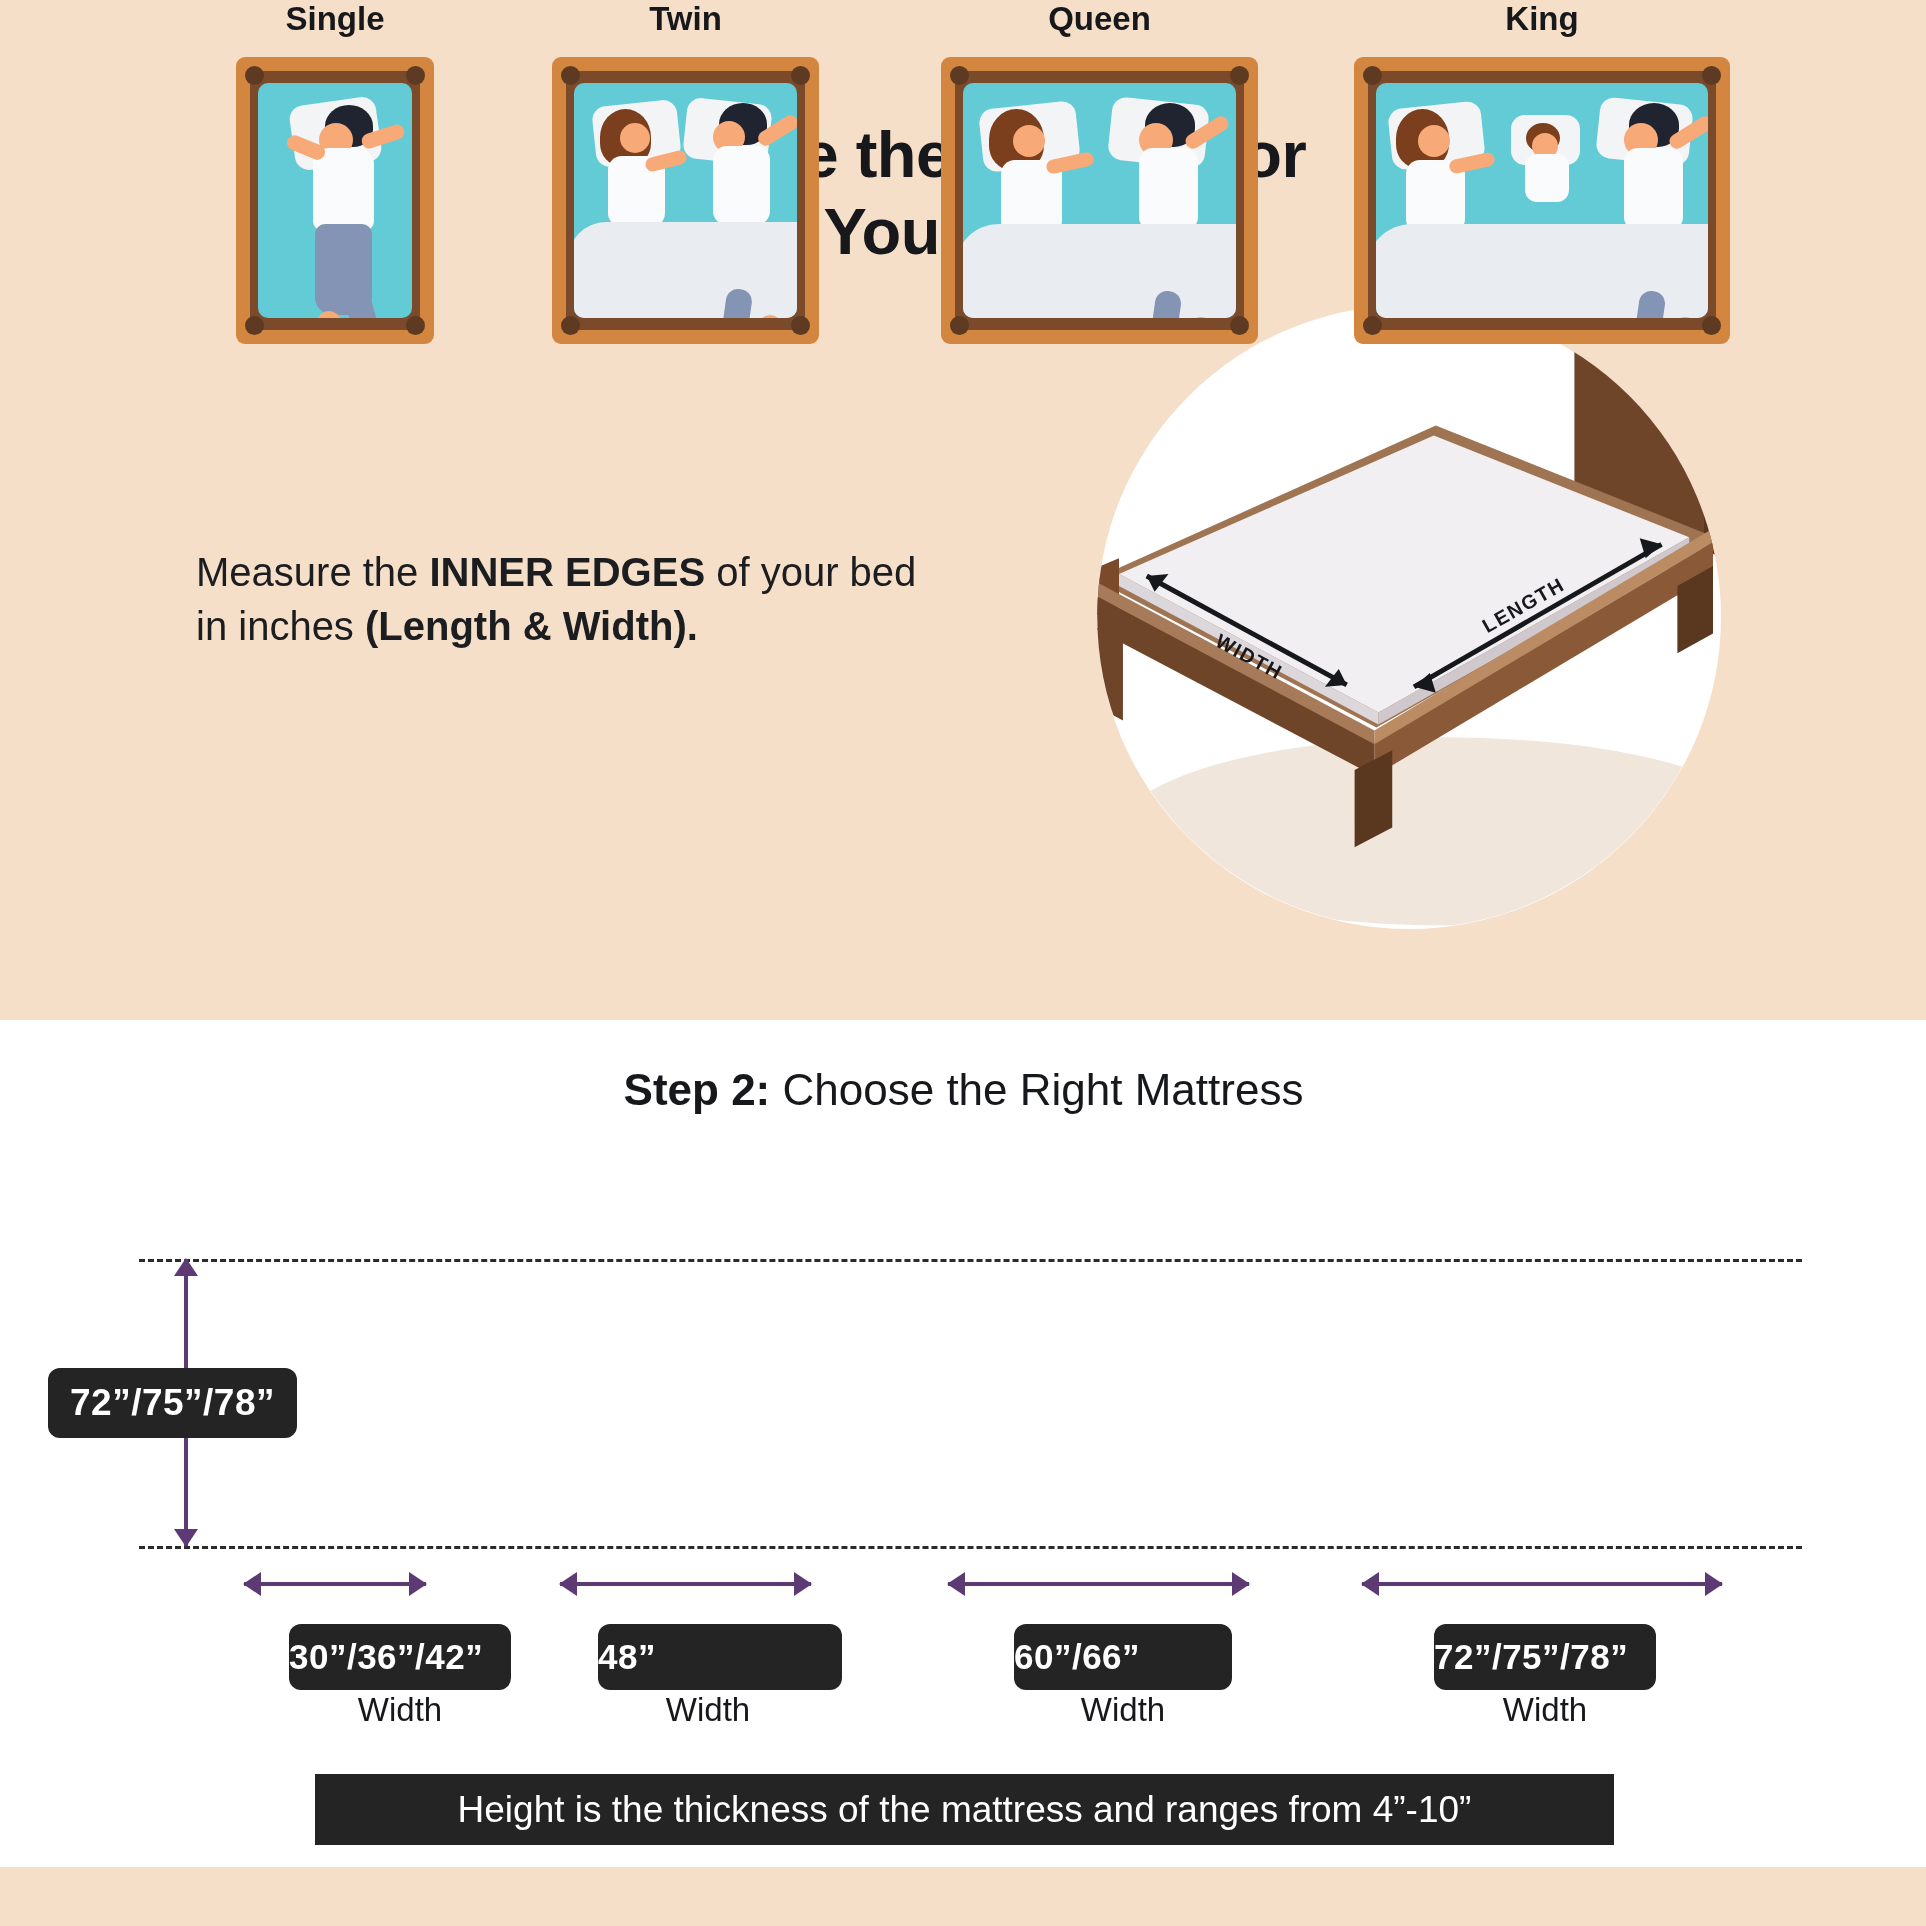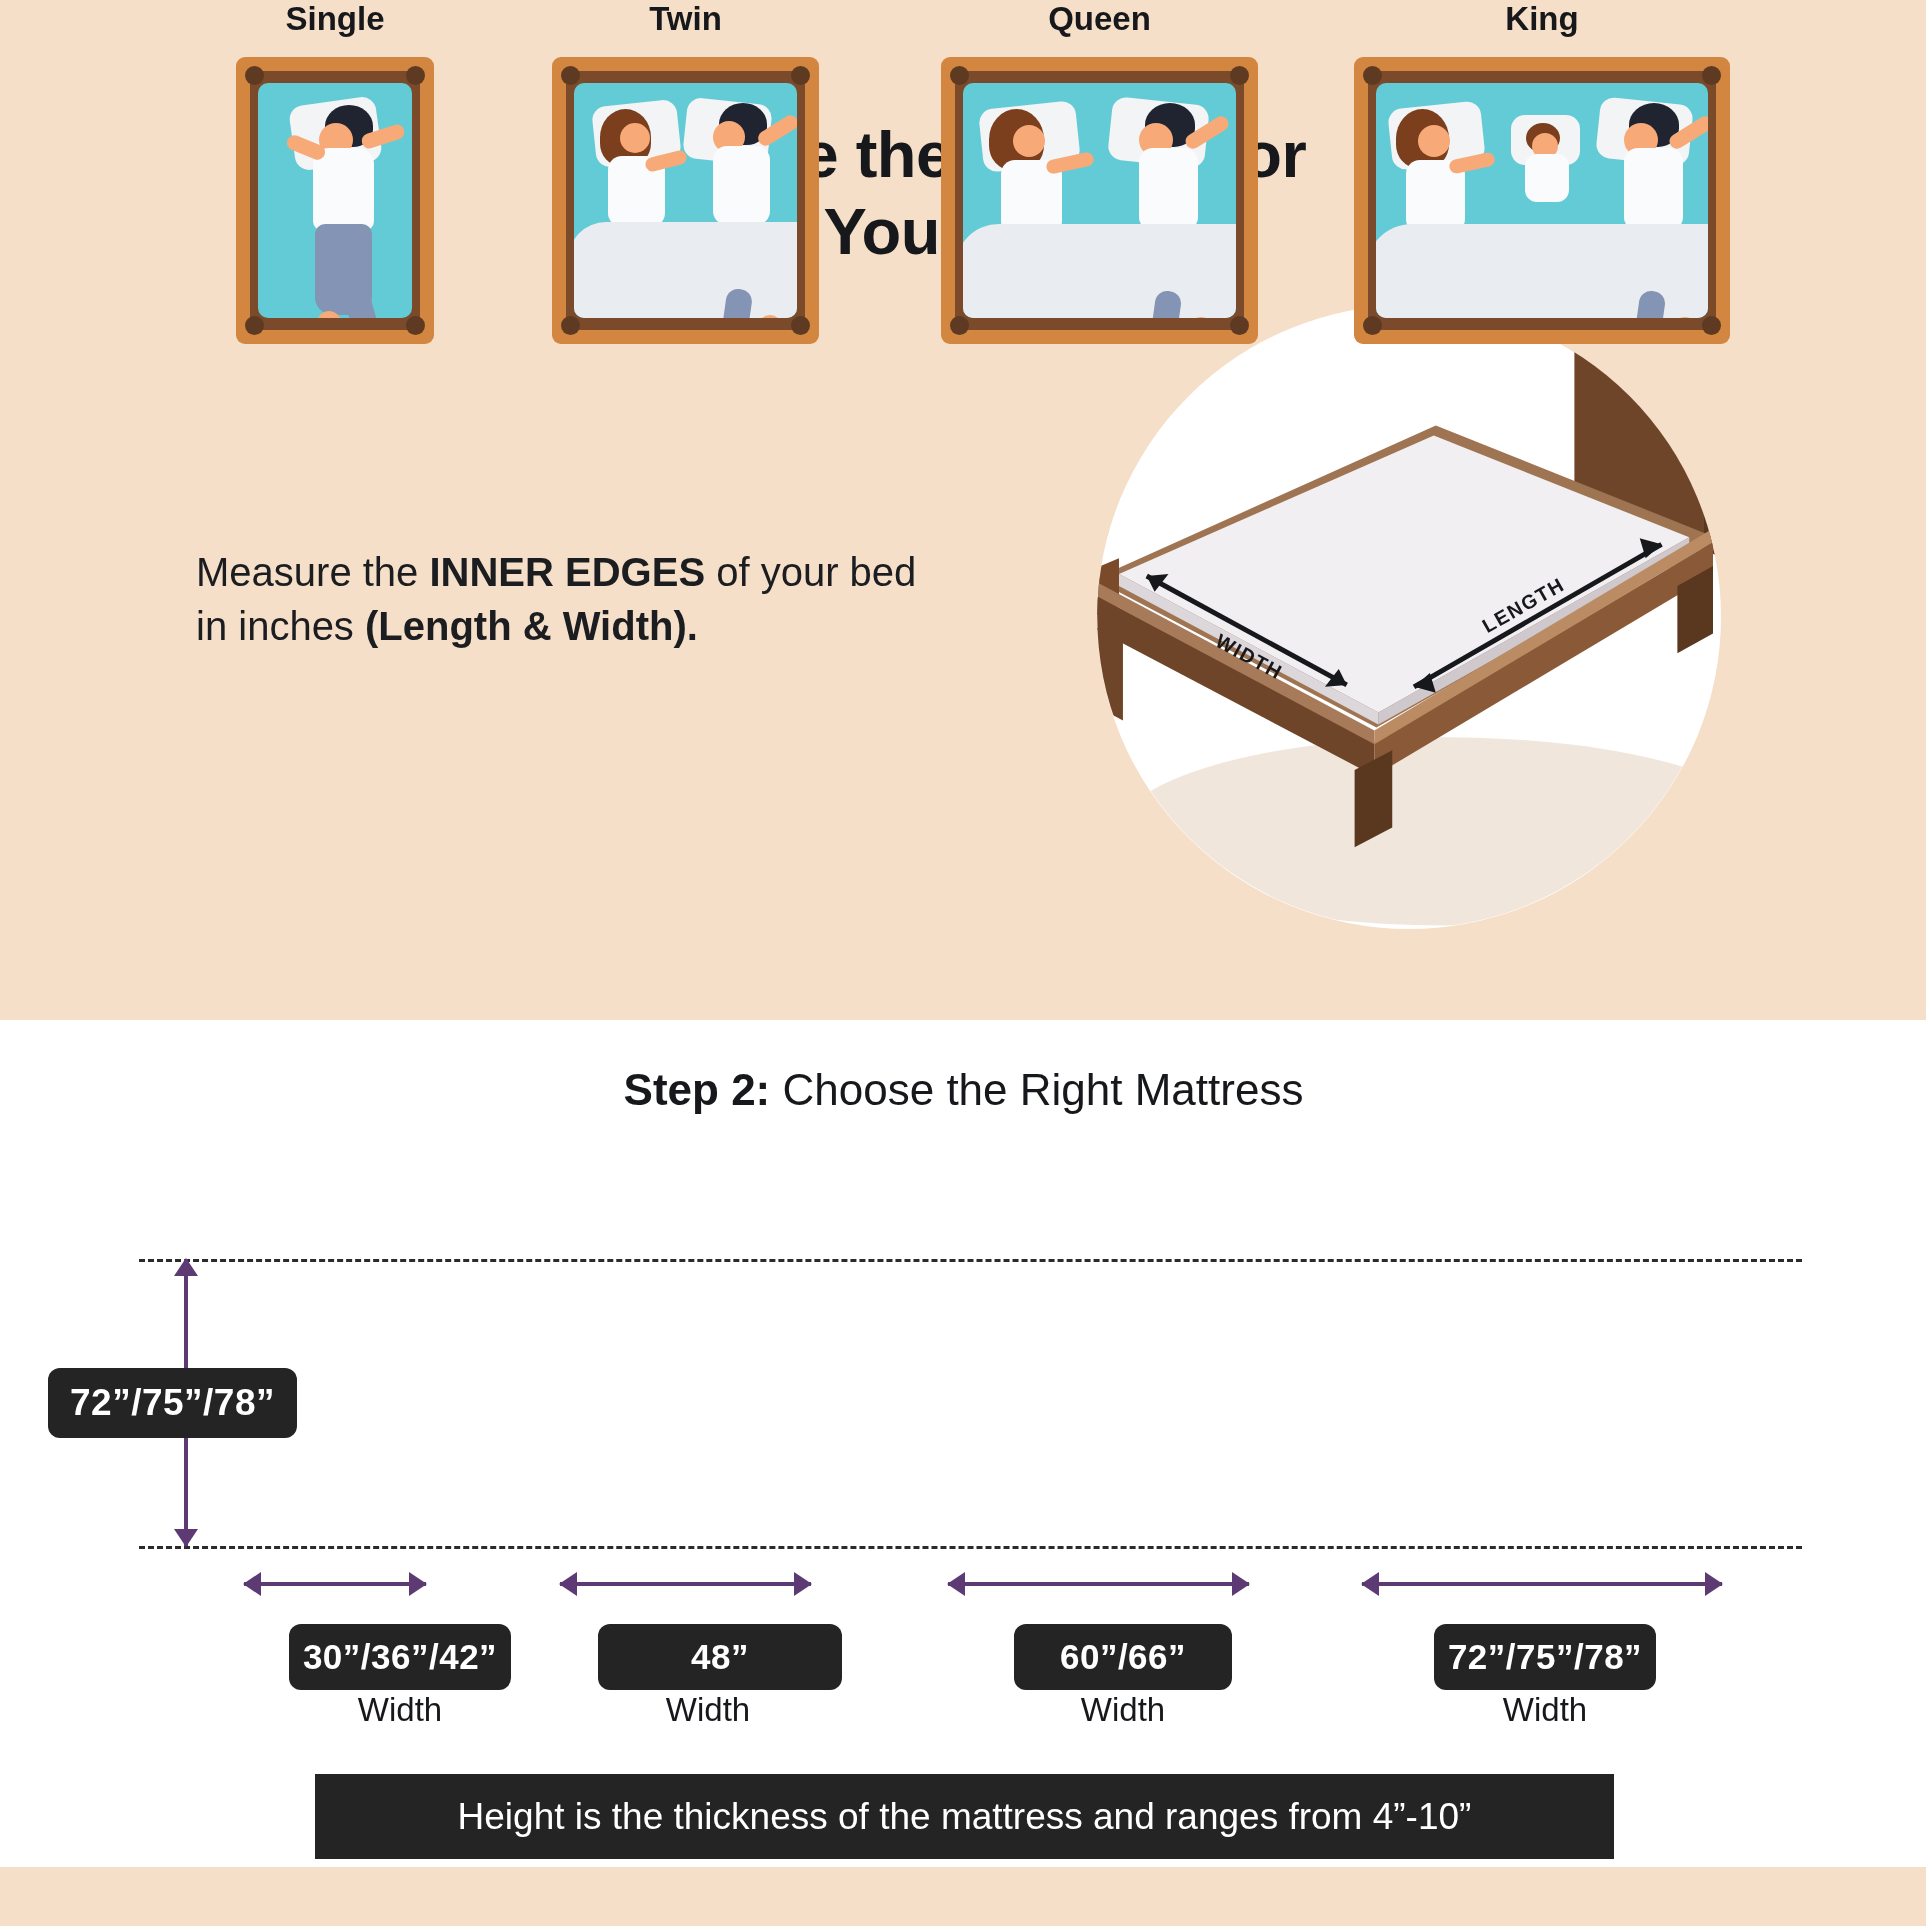--- a/index.html
+++ b/index.html
@@ -130,8 +130,8 @@
 
   .w-badge {
     position: absolute; background: #242424; color: #fff;
-    border-radius: 12px; padding: 13px 11px;
-    font-size: 35px; font-weight: 800; text-align: center;
+    border-radius: 12px; padding: 13px 0;
+    font-size: 35px; font-weight: 800; text-align: left;
     white-space: nowrap; letter-spacing: 0.5px;
   }
   .w-label {

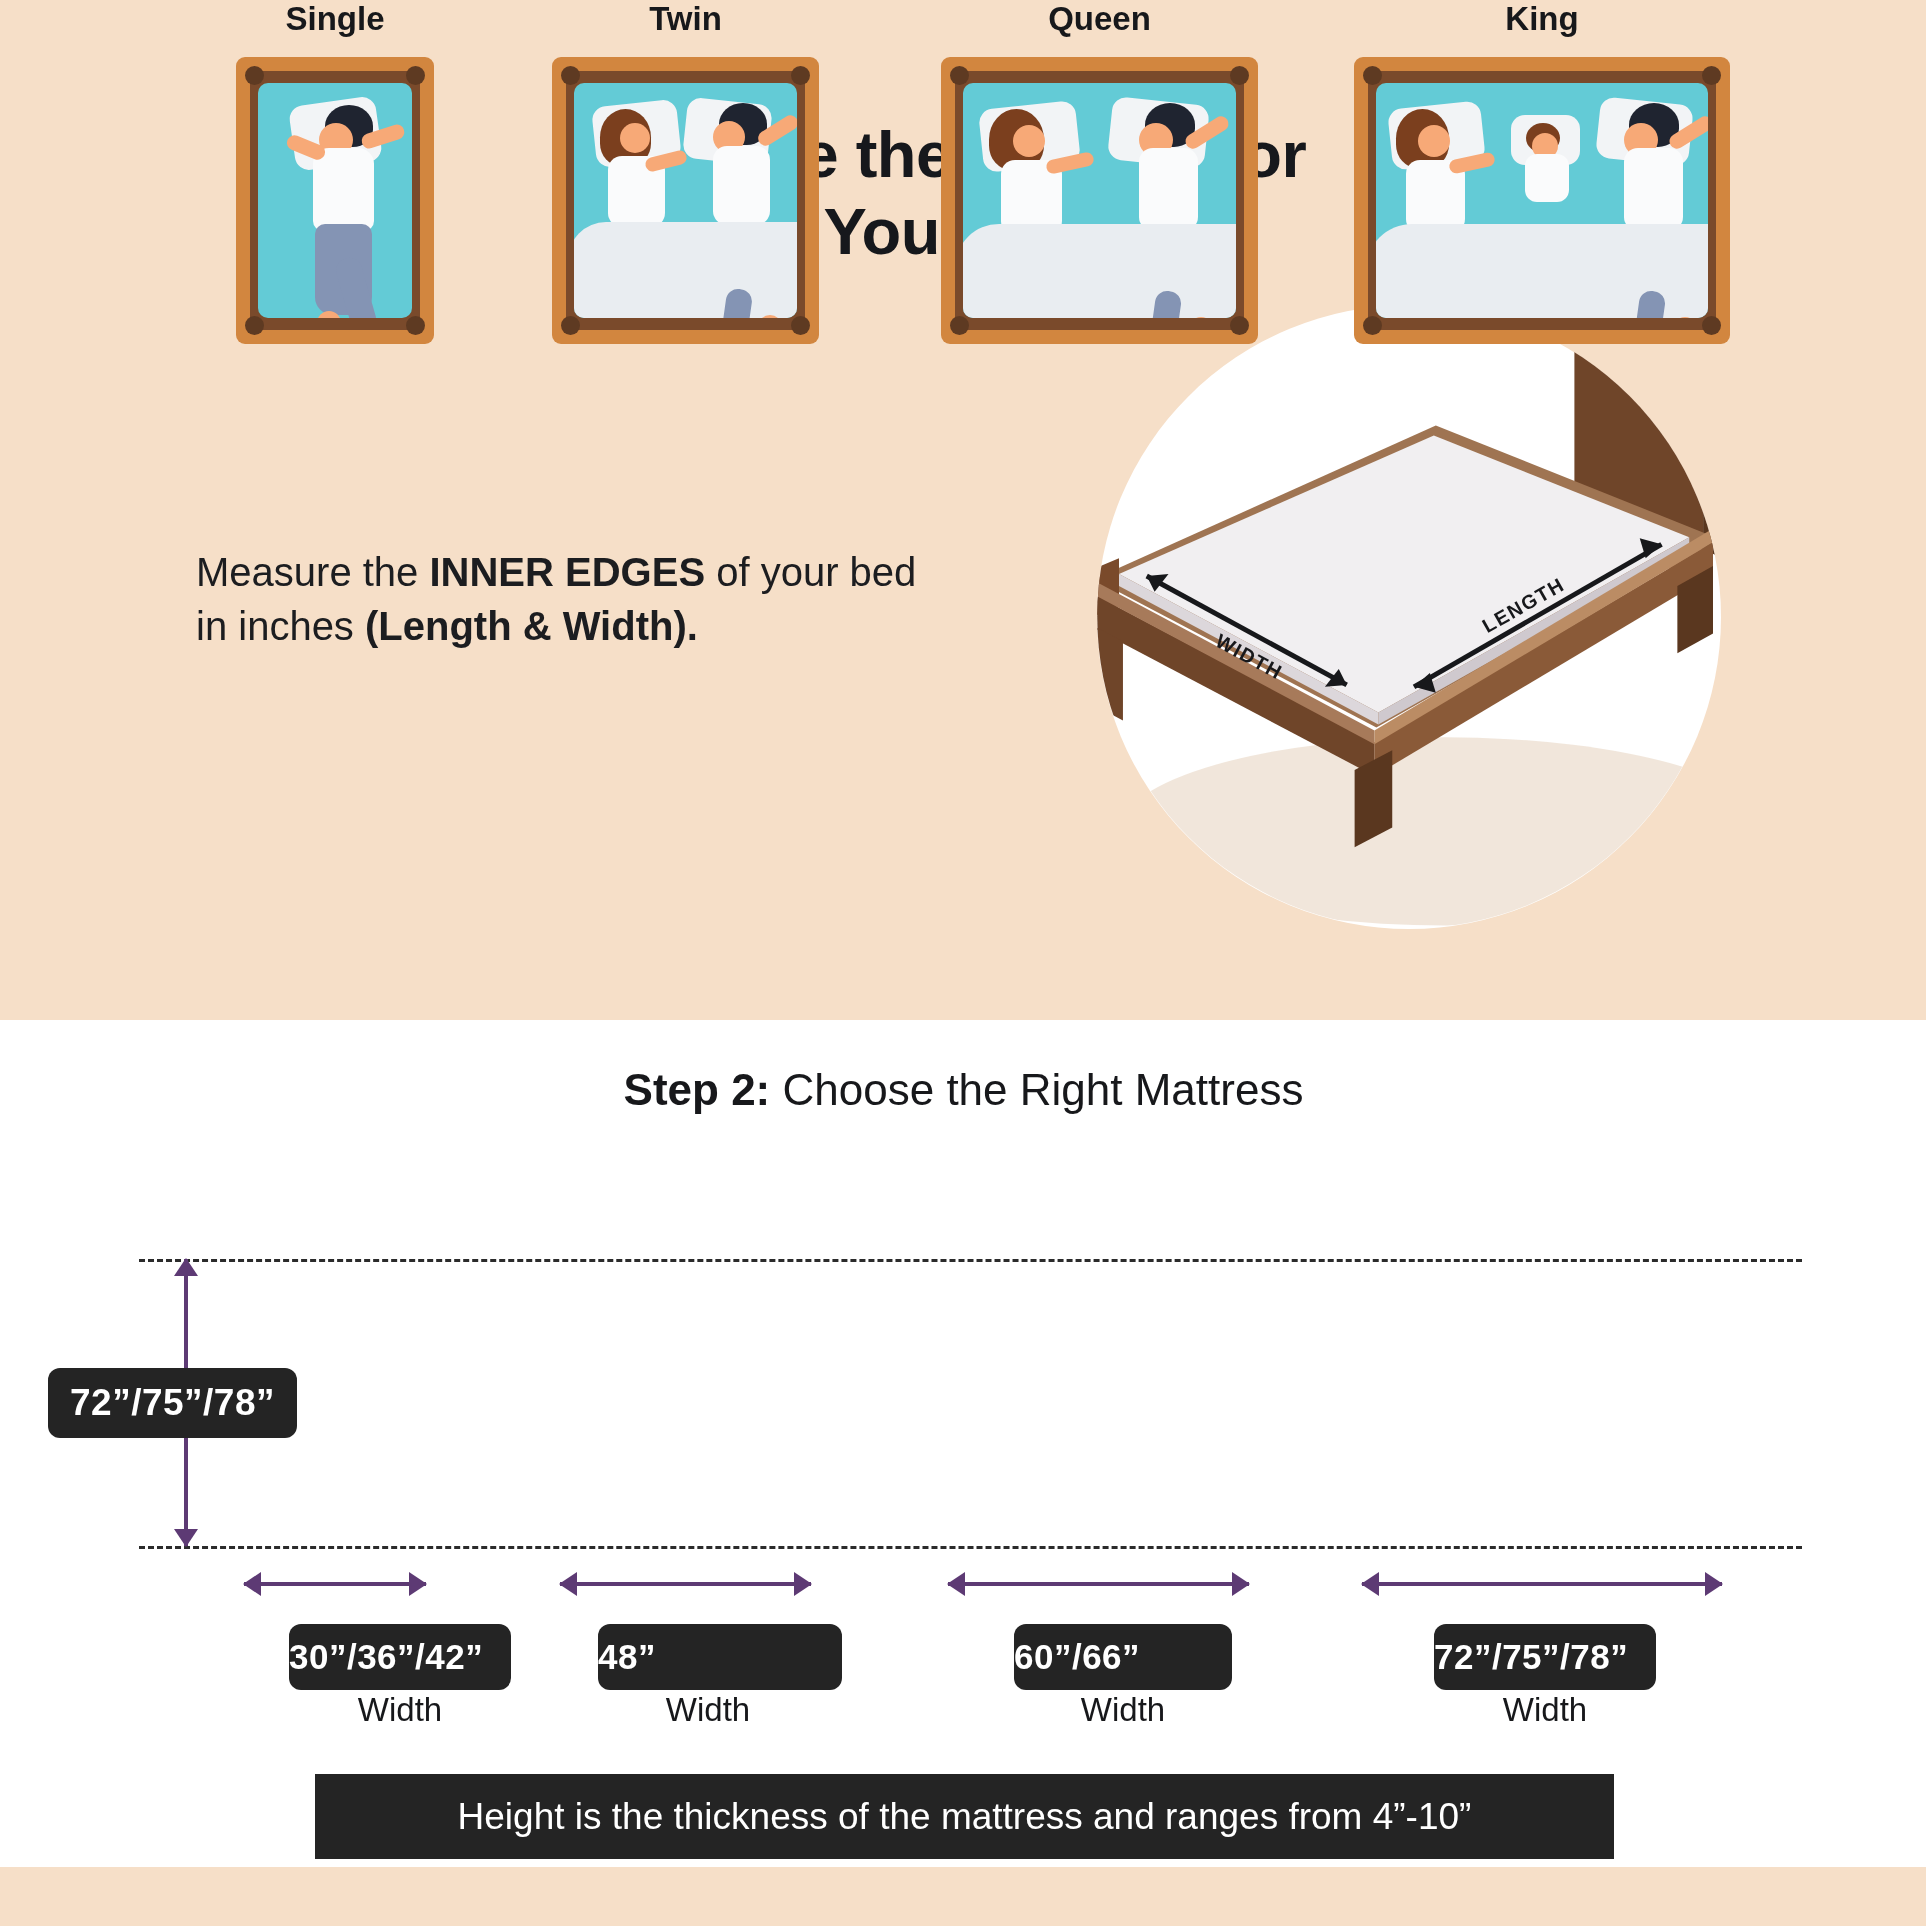--- a/index.html
+++ b/index.html
@@ -141,7 +141,7 @@
 
   .note-bar {
     position: absolute; left: 315px; top: 1774px;
-    width: 1299px; height: 85px;
+    width: 1299px; height: 71px;
     background: #242424; color: #ffffff;
     display: flex; align-items: center; justify-content: center;
     font-size: 37px; font-weight: 400;

